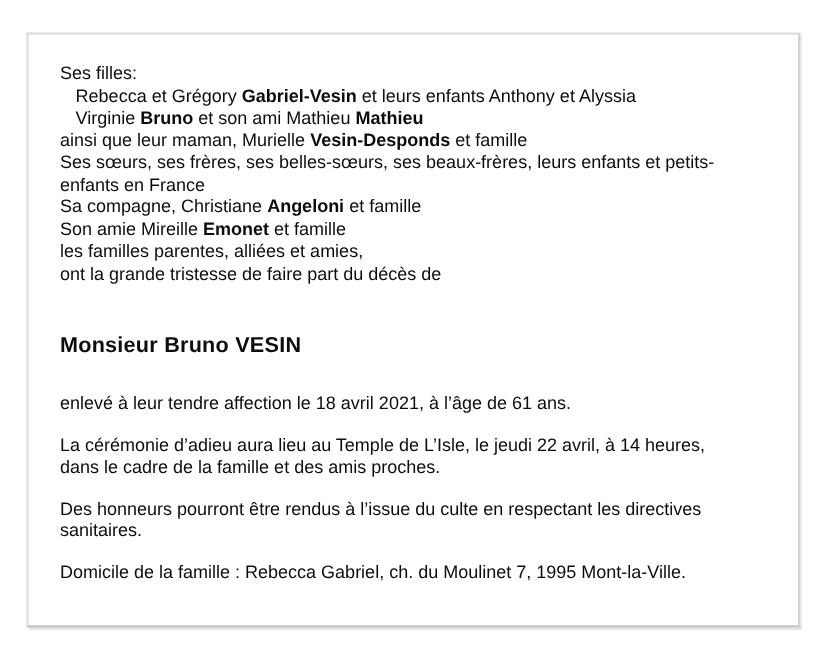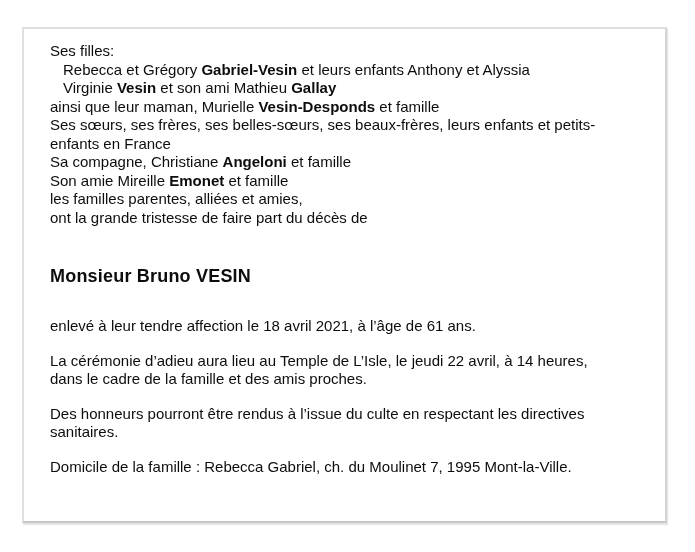--- a/index.html
+++ b/index.html
@@ -28,7 +28,7 @@
     border-right-color: #d4d4d4;
     border-bottom-color: #c6c6c6;
     box-shadow: 1px 2px 1px rgba(0,0,0,0.10);
-    padding: 13px 20px 0 26px;
+    padding: 24px 20px 0 26px;
   }
   .intro .line {
     font-size: 15px;

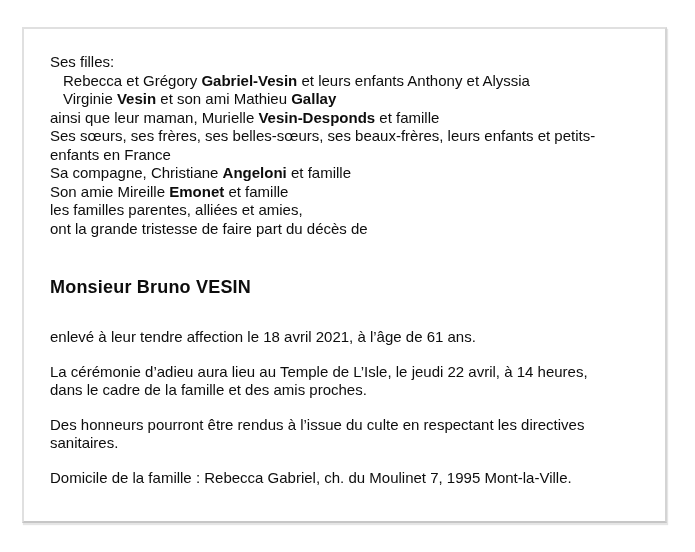--- a/index.html
+++ b/index.html
@@ -66,7 +66,7 @@
     <div class="intro">
         <div class="line"><span>Ses filles:</span></div>
         <div class="line indent"><span>Rebecca et Grégory </span><b>Gabriel-Vesin</b><span> et leurs enfants Anthony et Alyssia</span></div>
-        <div class="line indent"><span>Virginie </span><b>Vesin</b><span> et son ami Mathieu </span><b>Gallay</b></div>
+        <div class="line indent"><span>Virginie </span><b>Bruno</b><span> et son ami Mathieu </span><b>Gallay</b></div>
         <div class="line"><span>ainsi que leur maman, Murielle </span><b>Vesin-Desponds</b><span> et famille</span></div>
         <div class="line"><span>Ses sœurs, ses frères, ses belles-sœurs, ses beaux-frères, leurs enfants et petits-</span></div>
         <div class="line"><span>enfants en France</span></div>

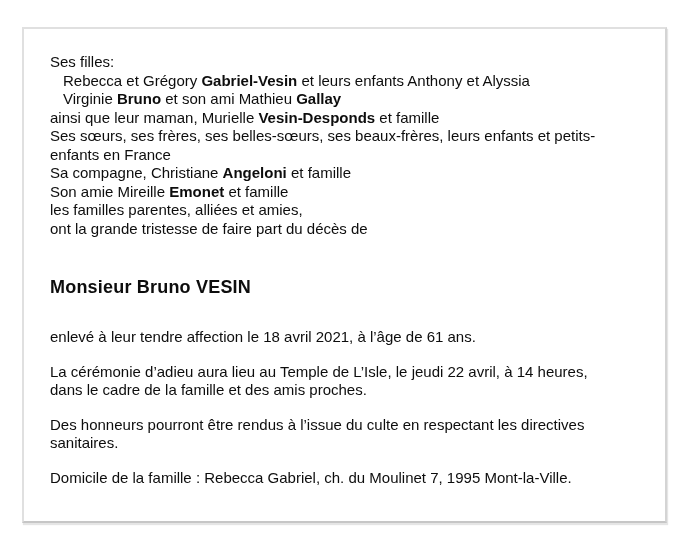--- a/index.html
+++ b/index.html
@@ -66,7 +66,7 @@
     <div class="intro">
         <div class="line"><span>Ses filles:</span></div>
         <div class="line indent"><span>Rebecca et Grégory </span><b>Gabriel-Vesin</b><span> et leurs enfants Anthony et Alyssia</span></div>
-        <div class="line indent"><span>Virginie </span><b>Bruno</b><span> et son ami Mathieu </span><b>Gallay</b></div>
+        <div class="line indent"><span>Virginie </span><b>Bruno</b><span> et son ami Mathieu </span><b>Mathieu</b></div>
         <div class="line"><span>ainsi que leur maman, Murielle </span><b>Vesin-Desponds</b><span> et famille</span></div>
         <div class="line"><span>Ses sœurs, ses frères, ses belles-sœurs, ses beaux-frères, leurs enfants et petits-</span></div>
         <div class="line"><span>enfants en France</span></div>

